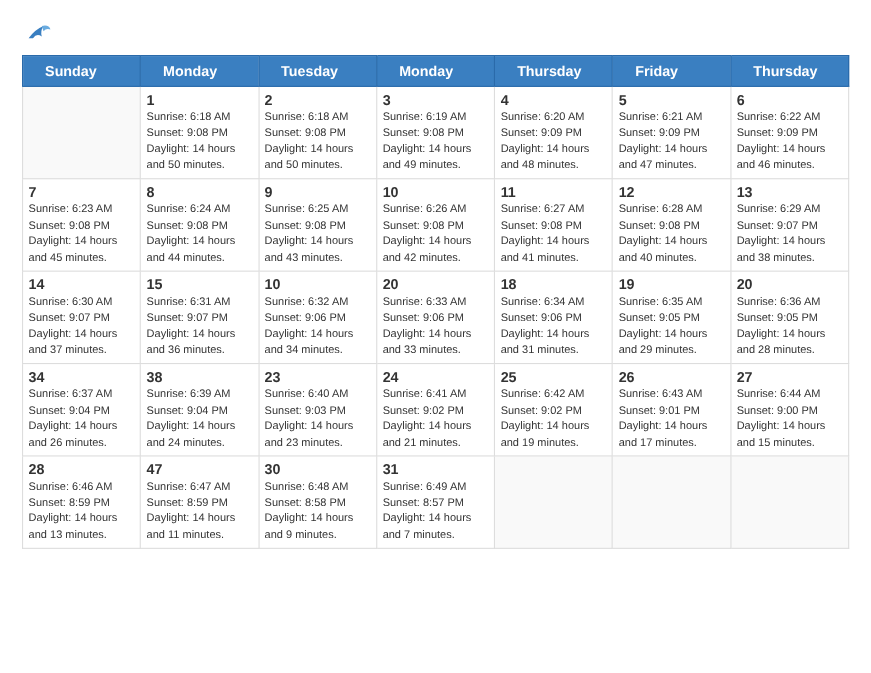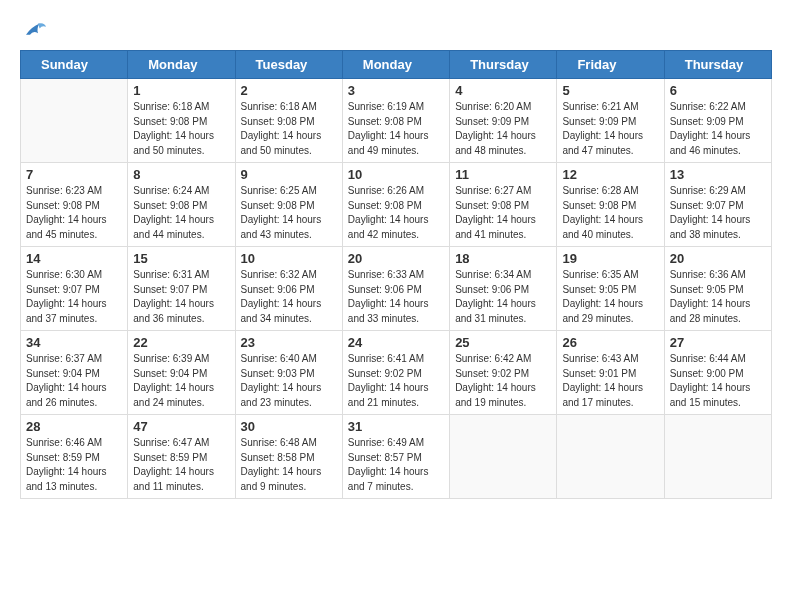--- a/index.html
+++ b/index.html
@@ -217,7 +217,7 @@
           <div class="day-info">Sunrise: 6:37 AM<br>Sunset: 9:04 PM<br>Daylight: 14 hours and 26 minutes.</div>
         </td>
         <td>
-          <span class="day-number">22</span>
+          <span class="day-number">38</span>
           <div class="day-info">Sunrise: 6:39 AM<br>Sunset: 9:04 PM<br>Daylight: 14 hours and 24 minutes.</div>
         </td>
         <td>

